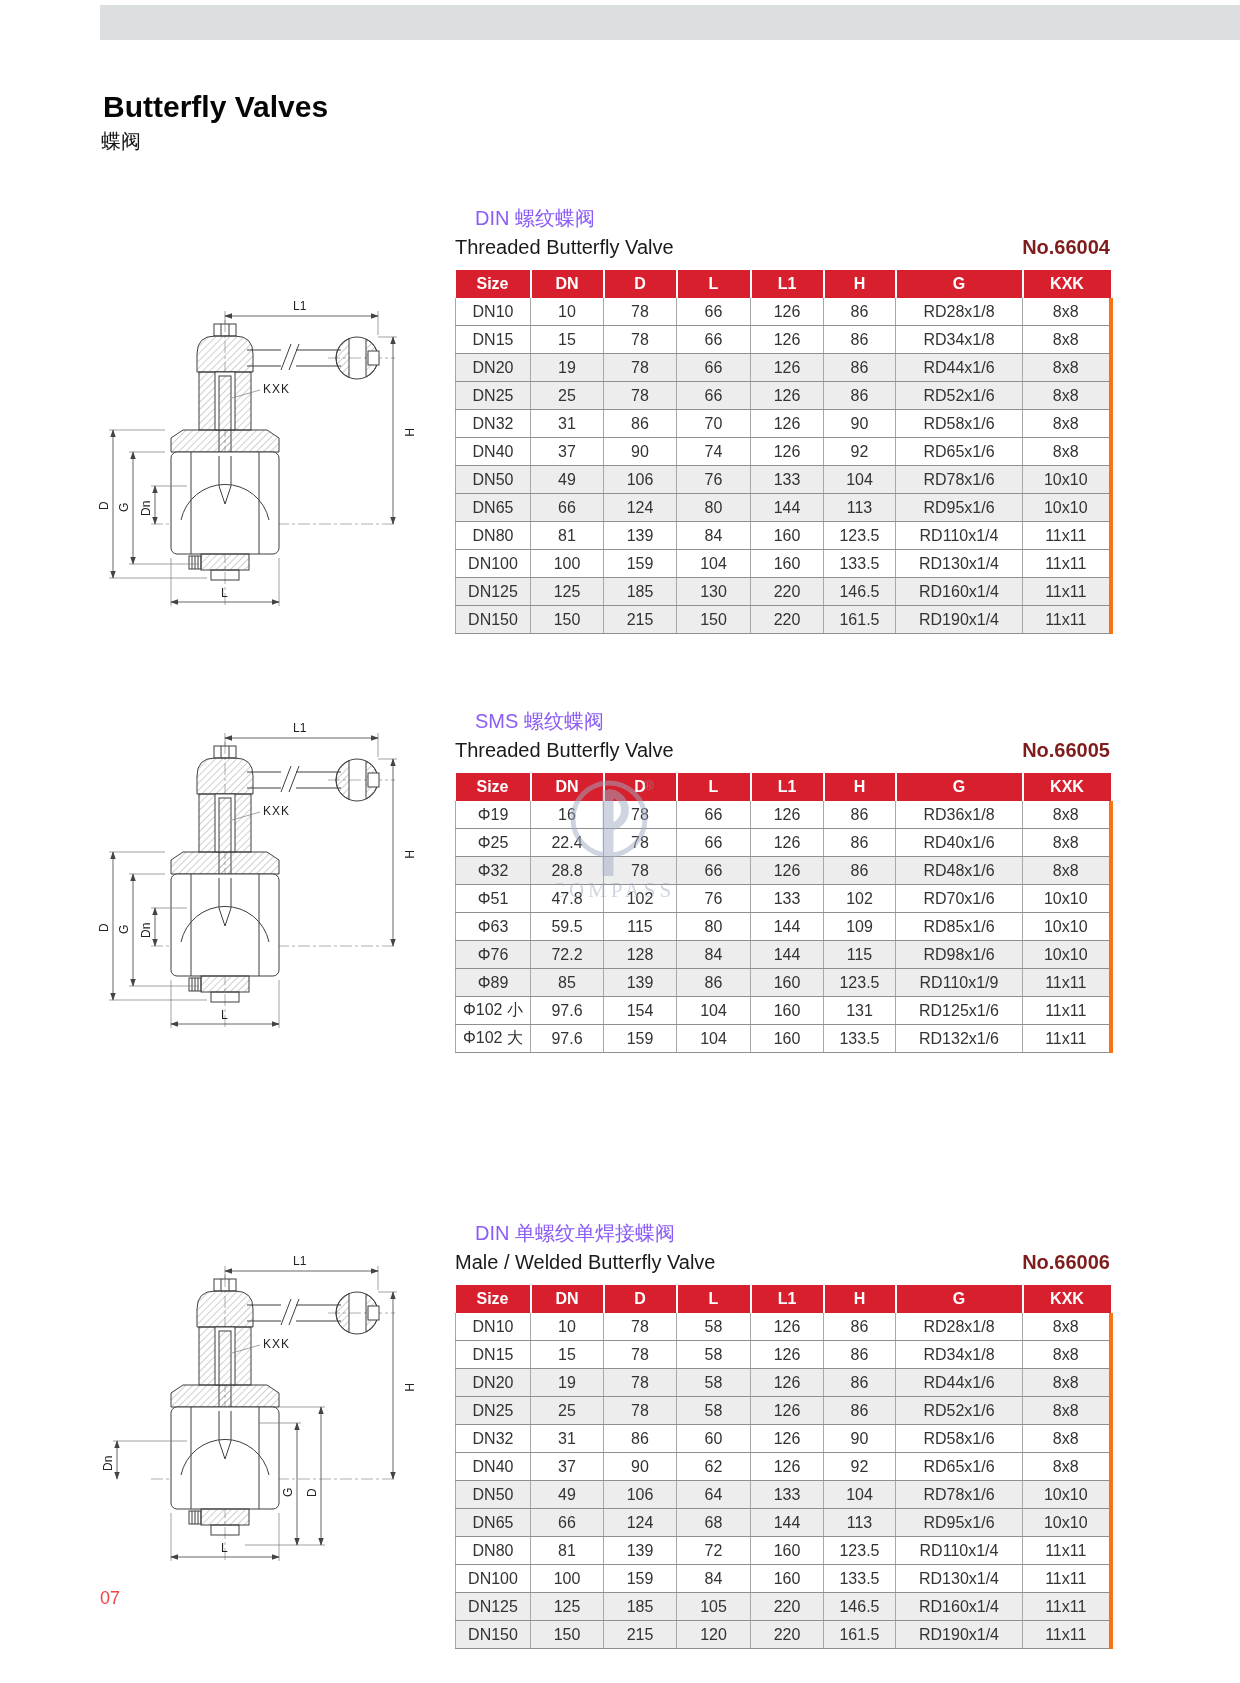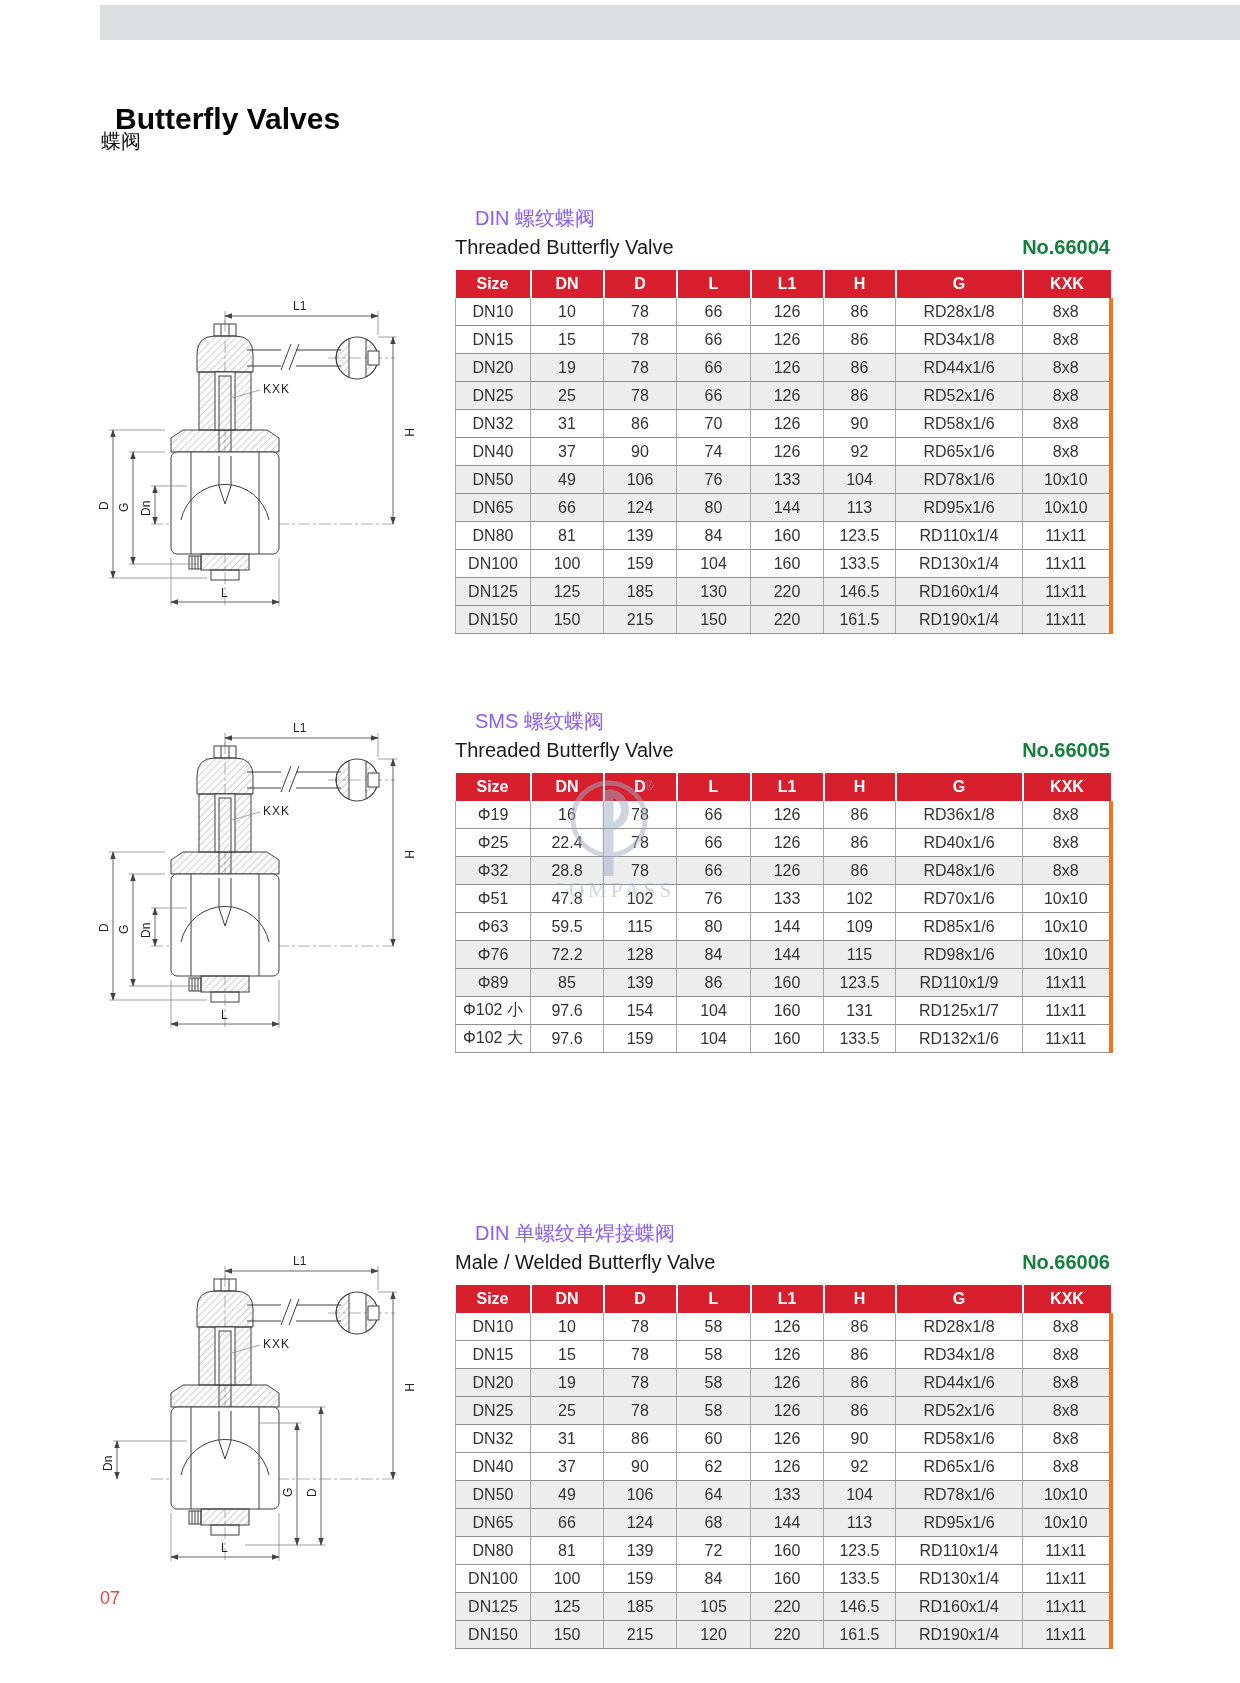--- a/index.html
+++ b/index.html
@@ -6,7 +6,7 @@
   .page{position:relative;width:1240px;height:1683px;background:#ffffff;
         font-family:"Liberation Sans", sans-serif;overflow:hidden;}
   .top-bar{position:absolute;left:100px;top:5px;right:0;height:35px;background:#dcdfdf;}
-  .page-title{position:absolute;left:99px;top:86px;margin:16px;font-size:30px;font-weight:700;color:#060606;}
+  .page-title{position:absolute;left:99px;top:86px;margin:4px;font-size:30px;font-weight:700;color:#060606;}
   .page-subtitle{position:absolute;left:101px;top:128px;font-size:20px;color:#151515;}
   .valve-section{position:absolute;left:0;top:0;width:100%;height:100%;pointer-events:none;}
   .valve-section>*{pointer-events:auto;}

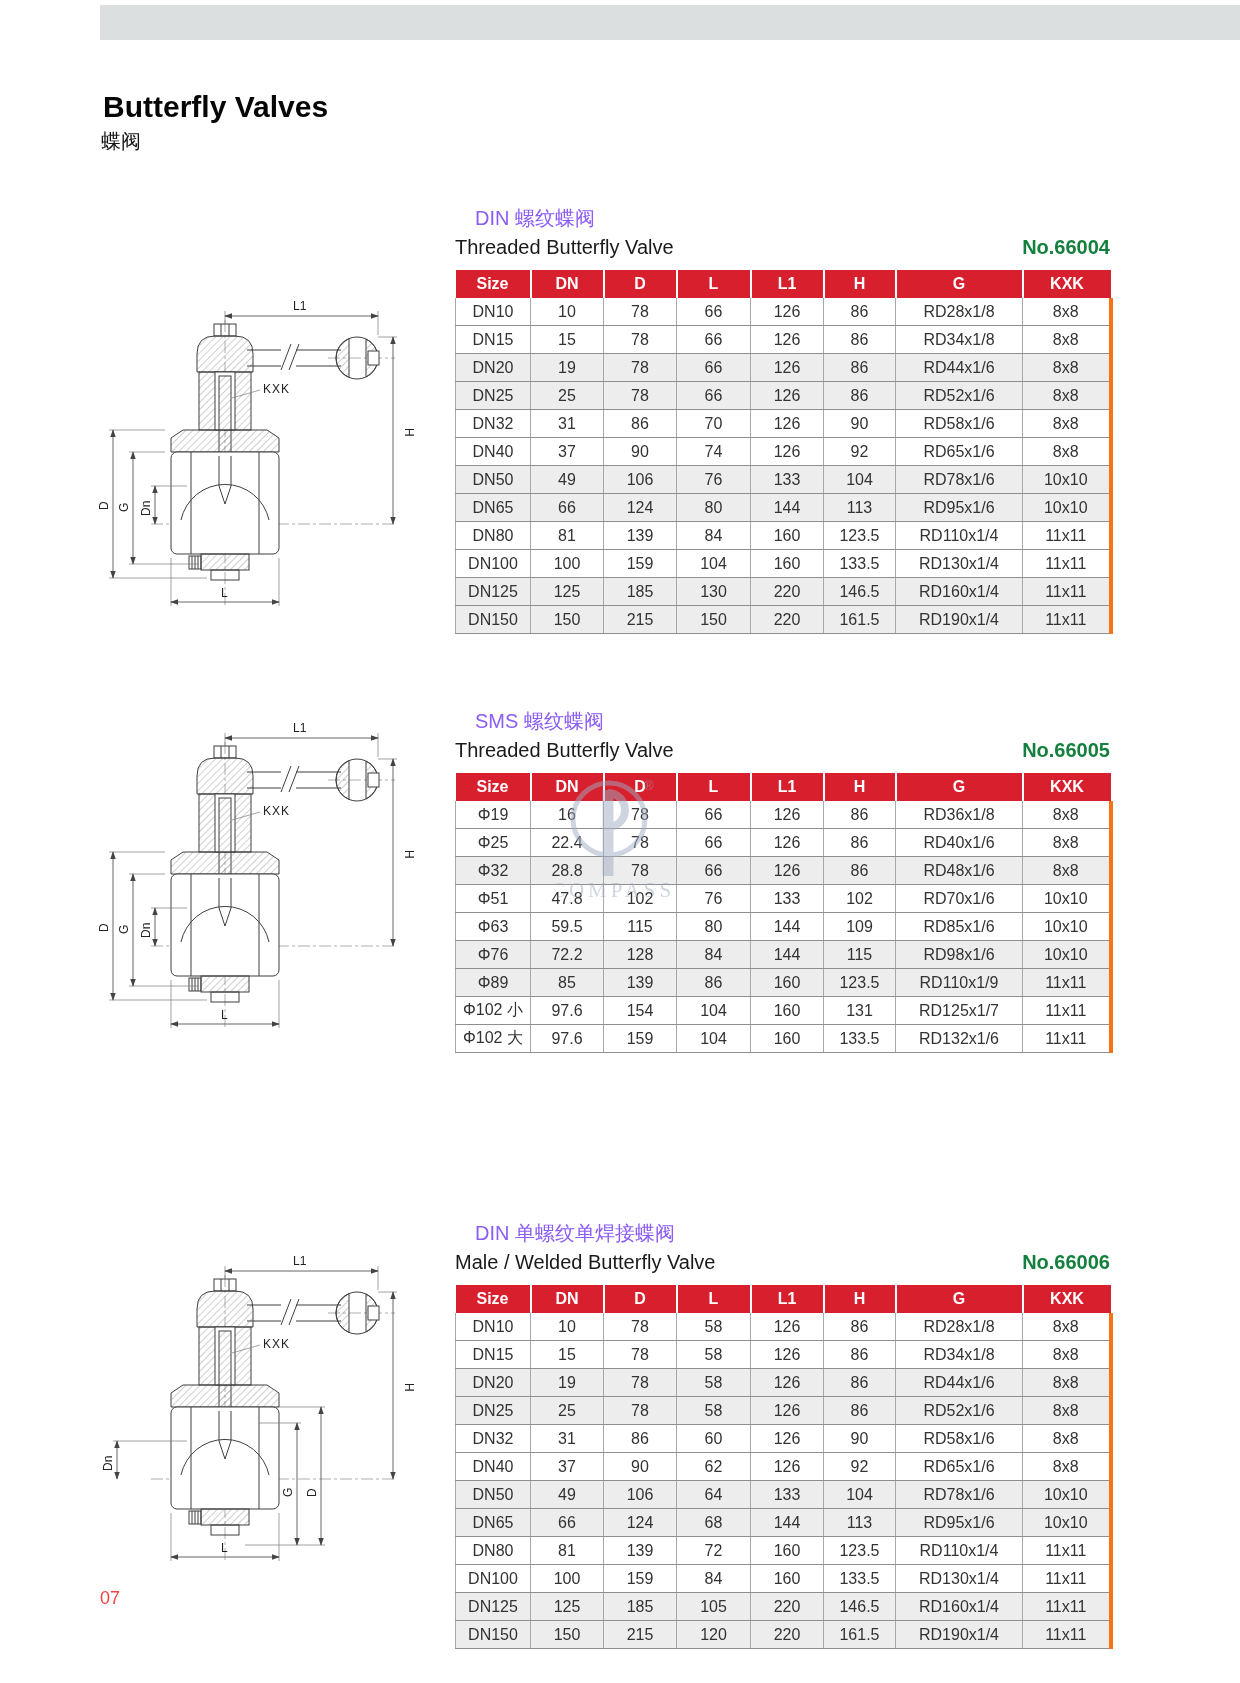--- a/index.html
+++ b/index.html
@@ -15,7 +15,7 @@
   .t-cn{font-size:20px;color:#8b5cf6;height:29px;line-height:29px;white-space:nowrap;margin-left:20px;}
   .t-row{display:flex;justify-content:space-between;align-items:center;height:29px;}
   .t-en{font-size:20px;color:#1a1a1a;}
-  .t-no{font-size:20px;font-weight:700;color:#15803d;}
+  .t-no{font-size:20px;font-weight:700;color:#7f1d1d;}
   table.spec-table{border-collapse:collapse;table-layout:fixed;width:655px;margin-top:8px;padding-left:48px;}
   table.spec-table th{background:var(--accent,#d81f2d);color:#fff;font-size:16px;font-weight:600;
       height:28px;padding:0;border-left:2px solid #fff;}

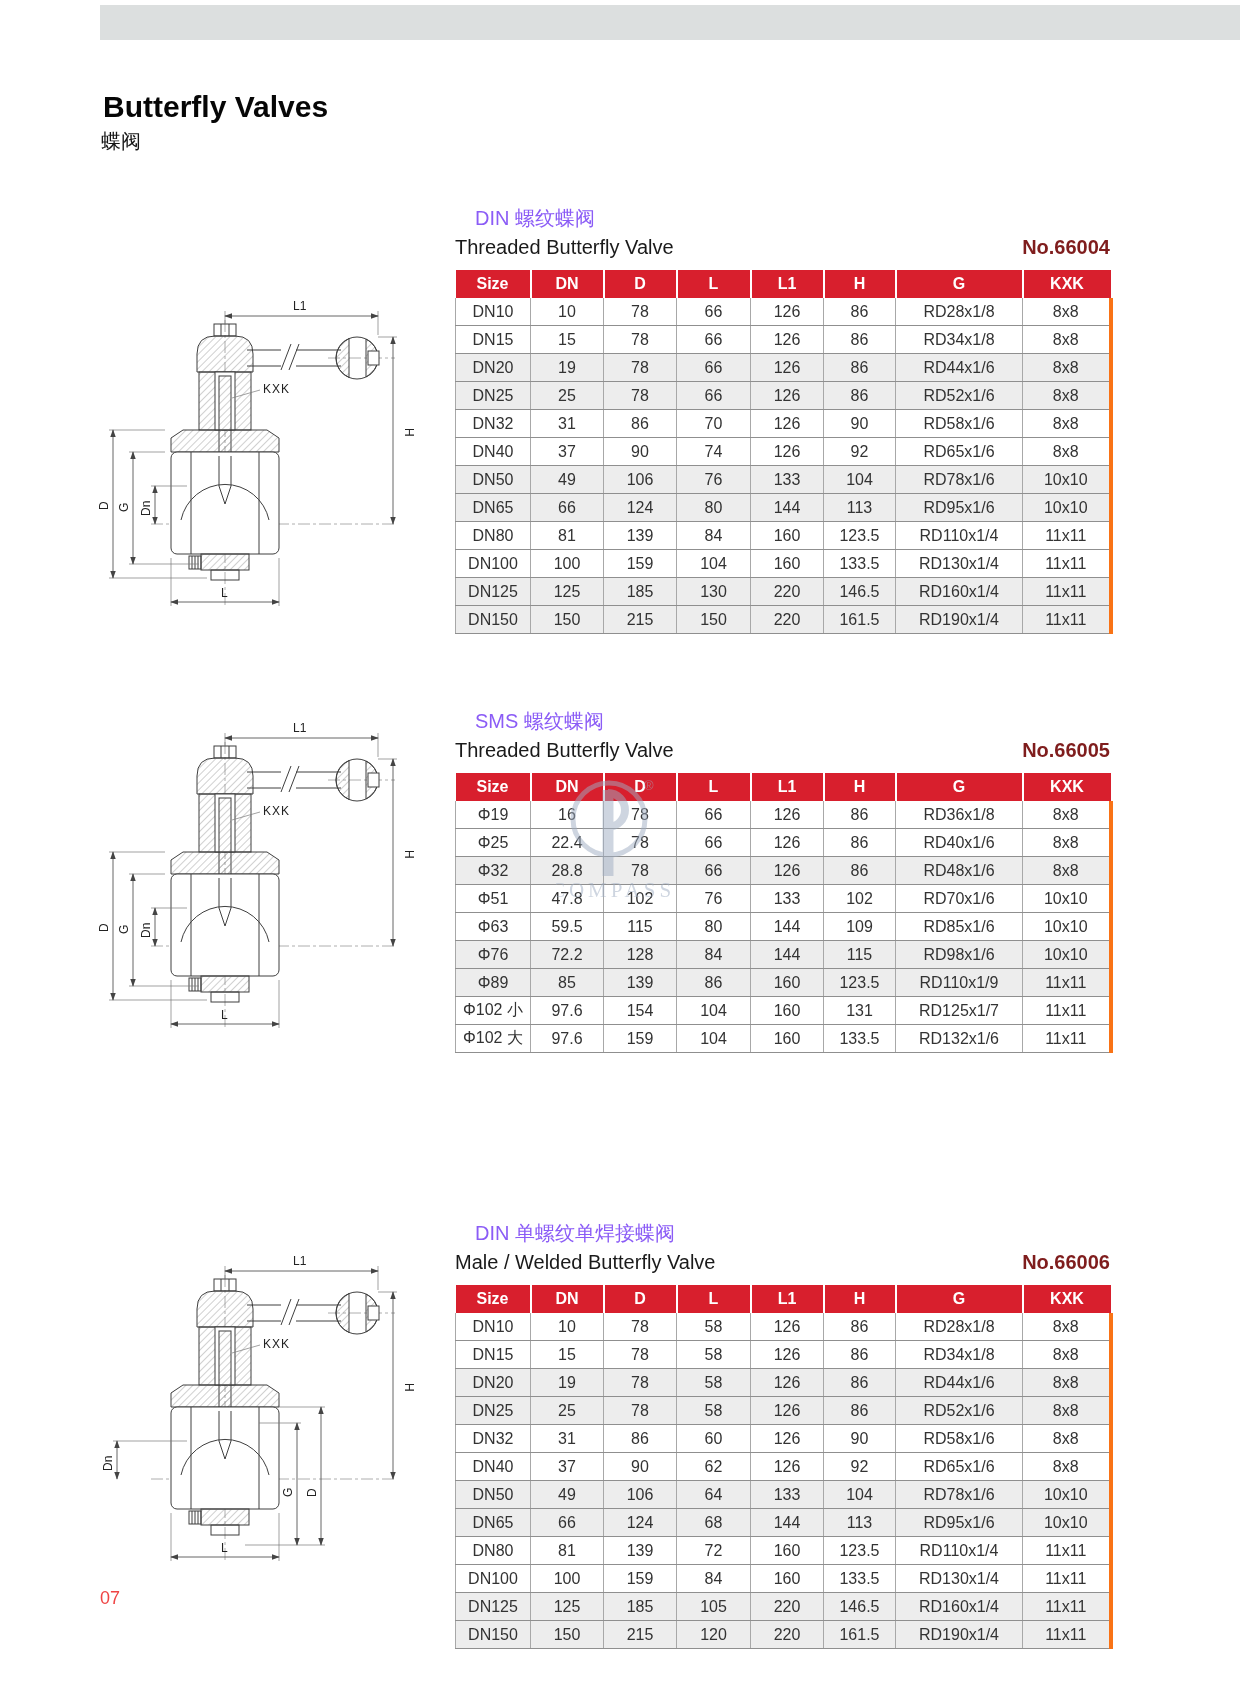--- a/index.html
+++ b/index.html
@@ -435,7 +435,7 @@
               <td>104</td>
               <td>160</td>
               <td>131</td>
-              <td>RD125x1/7</td>
+              <td>RD125x1/6</td>
               <td>11x11</td>
             </tr>
             <tr>

